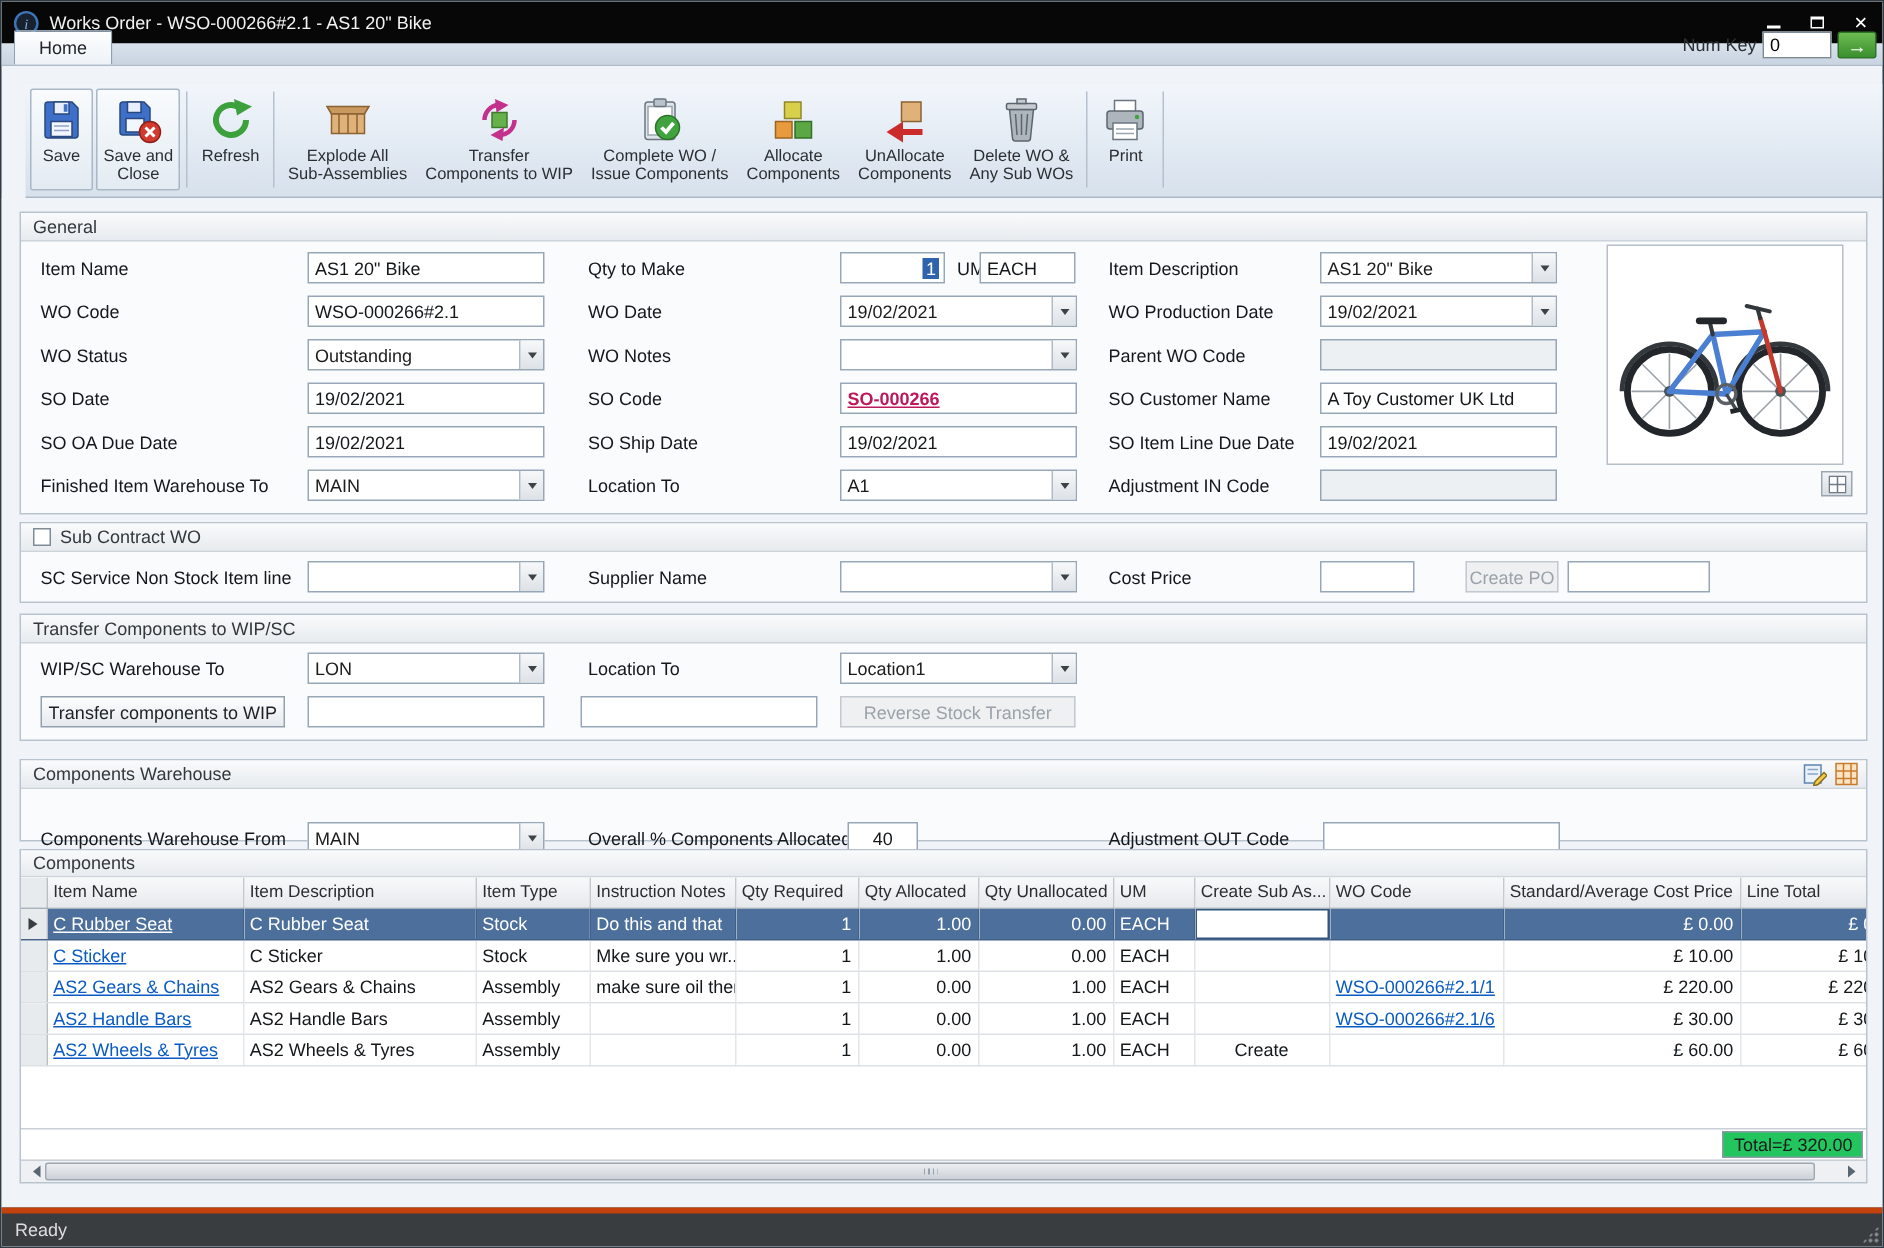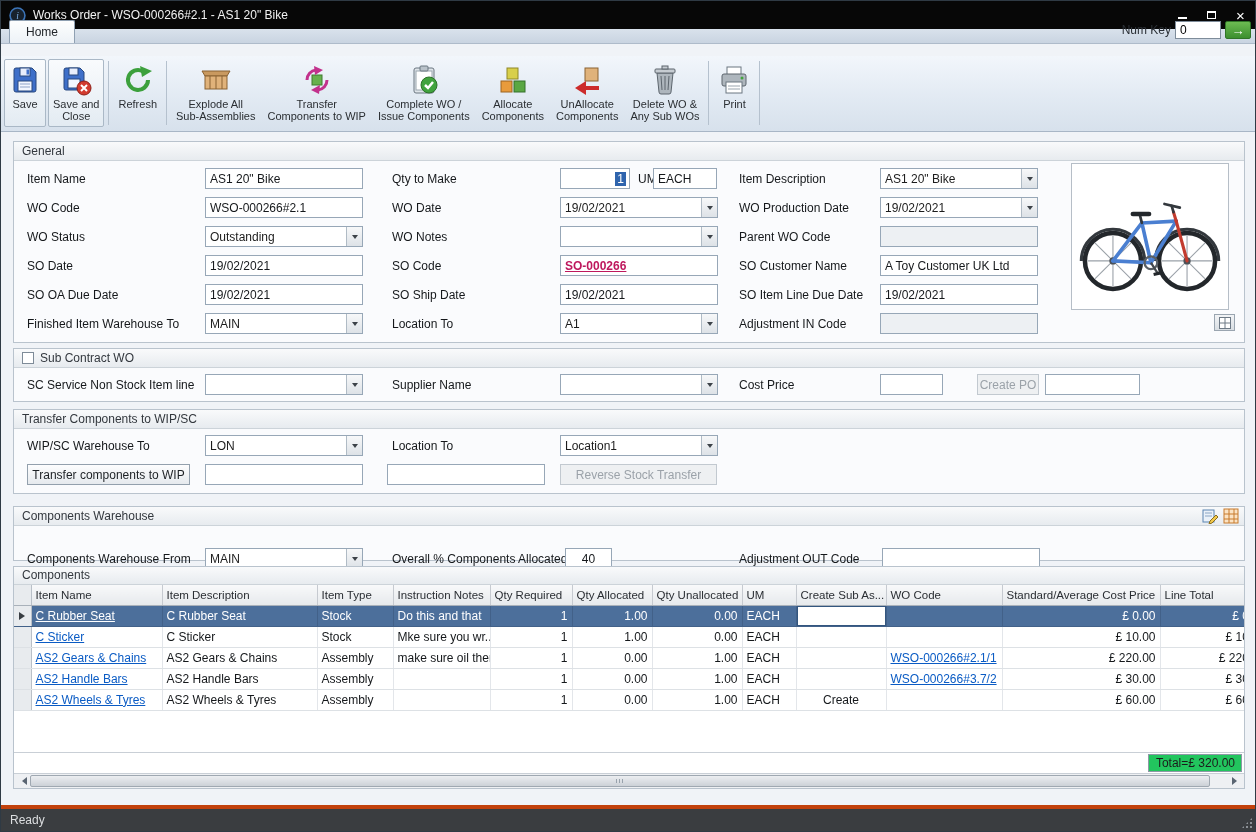--- a/index.html
+++ b/index.html
@@ -27,7 +27,7 @@
   .nk-go{width:26px;height:18px;border:1px solid #2f7527;background:linear-gradient(#6cbb52,#3c8f2f);color:#fff;font-size:13px;line-height:15px;text-align:center;border-radius:2px;font-weight:bold;}
 
   
-  .ribbon{position:absolute;top:55px;left:0;right:0;height:76px;background:linear-gradient(#f2f6fb,#e2eaf3 55%,#d7e1ec);border-bottom:1px solid #a8b6c6;display:flex;align-items:flex-start;padding:3px 6px 0 2px;}
+  .ribbon{position:absolute;top:55px;left:16px;right:0;height:76px;background:linear-gradient(#f2f6fb,#e2eaf3 55%,#d7e1ec);border-bottom:1px solid #a8b6c6;display:flex;align-items:flex-start;padding:3px 6px 0 2px;}
   .rbtn{display:flex;flex-direction:column;align-items:center;padding:4px 4px 2px;margin:0 1px;height:68px;border:1px solid transparent;border-radius:2px;}
   .rbtn.hot{border-color:#aab8c6;background:linear-gradient(#f9fbfd,#e3ebf2);}
   .ricon{width:32px;height:32px;margin-bottom:2px;flex:0 0 auto;}

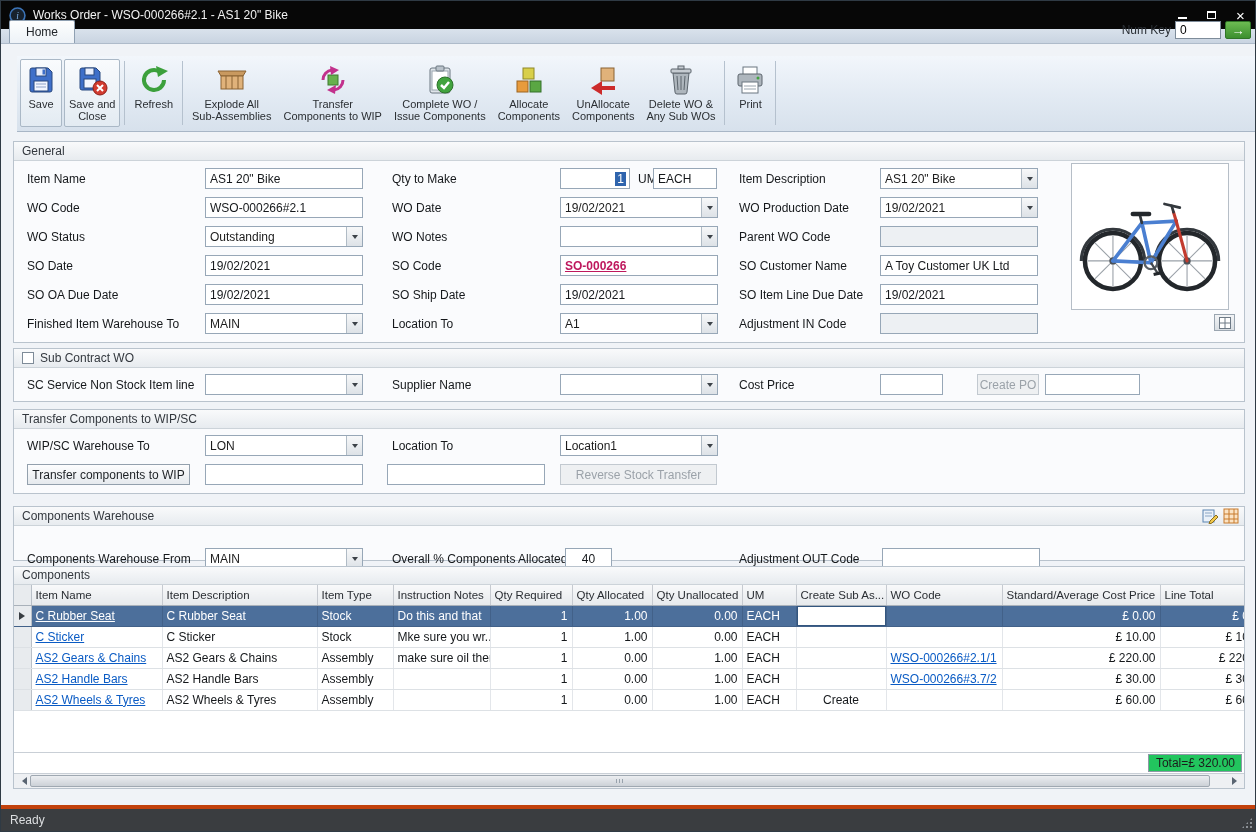--- a/index.html
+++ b/index.html
@@ -625,7 +625,7 @@
                 <td class="num">1.00</td>
                 <td>EACH</td>
                 <td class="create-cell"></td>
-                <td><span class="link">WSO-000266#3.7/2</span></td>
+                <td><span class="link">WSO-000266#2.1/6</span></td>
                 <td class="num">£ 30.00</td>
                 <td class="num">£ 30.00</td>
               </tr>

